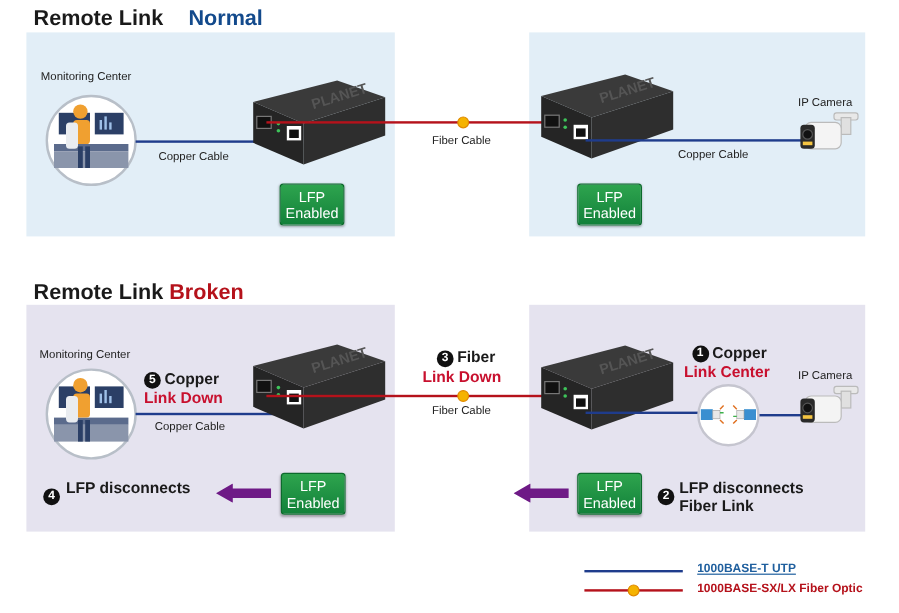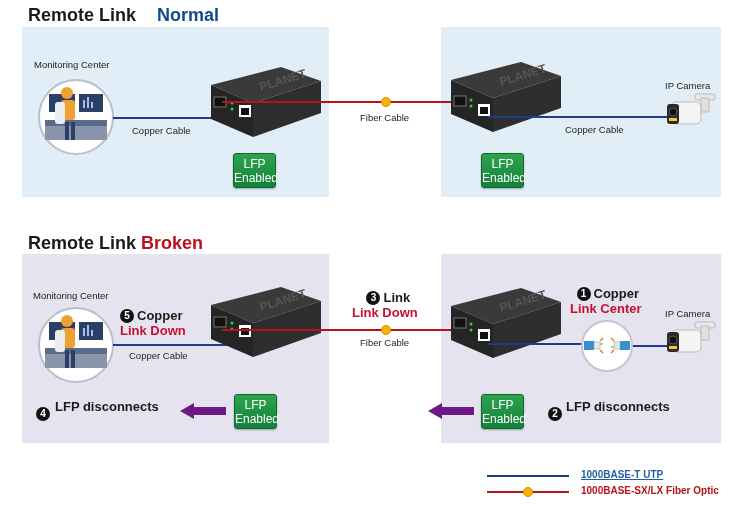--- a/index.html
+++ b/index.html
@@ -12,7 +12,7 @@
   .panel.normal{background:#e2eef7;}
   .panel.broken{background:#e5e3ef;}
   .small{font-size:9.5px;color:#222;white-space:nowrap;}
-  .lfp{position:absolute;width:43px;height:35px;border-radius:3px;background:linear-gradient(#2ea44e,#12813a);border:1px solid #0c6a2c;color:#fff;font-size:12px;line-height:14px;text-align:center;padding-top:3px;box-sizing:border-box;box-shadow:0 1px 2px rgba(0,0,0,.3);}
+  .lfp{position:absolute;width:54px;height:35px;border-radius:3px;background:linear-gradient(#2ea44e,#12813a);border:1px solid #0c6a2c;color:#fff;font-size:12px;line-height:14px;text-align:center;padding-top:3px;box-sizing:border-box;box-shadow:0 1px 2px rgba(0,0,0,.3);}
   .note{font-size:13px;font-weight:bold;color:#1a1a1a;line-height:15px;white-space:nowrap;}
   .note .redt{color:#c8102e;display:block;}
   .num{display:inline-block;width:14px;height:14px;border-radius:50%;background:#111;color:#fff;font-size:10px;line-height:14px;text-align:center;font-weight:bold;vertical-align:1px;margin-right:3px;}

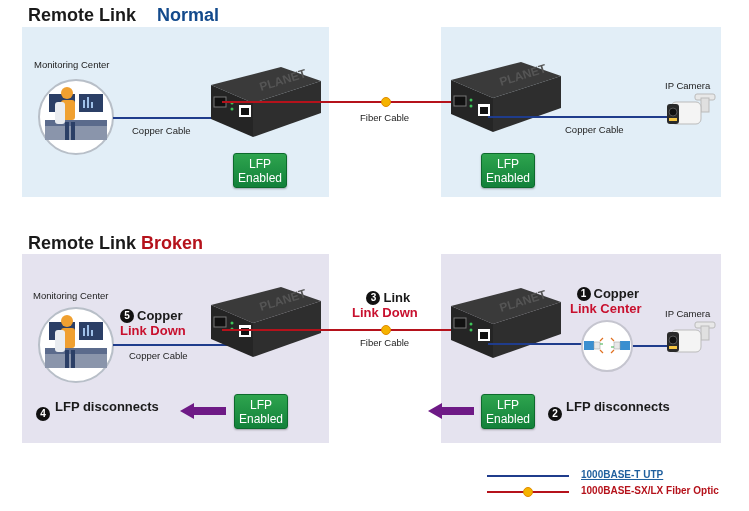--- a/index.html
+++ b/index.html
@@ -152,7 +152,7 @@
 <div class="abs small" style="left:360px;top:337px;">Fiber Cable</div>
 
 <div class="abs note" style="left:359px;top:290px;text-align:center;">
-  <span class="num">3</span><span>Link</span>
+  <span class="num">3</span><span>Fiber</span>
   <span class="redt" style="margin-left:-7px;">Link Down</span>
 </div>
 

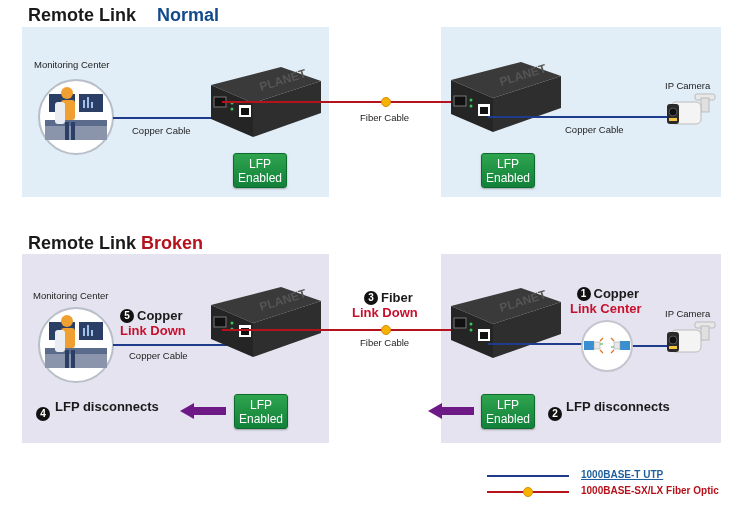--- a/index.html
+++ b/index.html
@@ -222,6 +222,7 @@
 <div class="abs note" style="left:548px;top:399px;">
   <span class="num" style="position:absolute;left:0;top:8px;">2</span>
   <div style="margin-left:18px;">LFP disconnects</div>
+  <div style="margin-left:18px;">Fiber Link</div>
 </div>
 
 <div class="line" style="left:487px;top:475px;width:82px;background:#1f3c8c;"></div>

